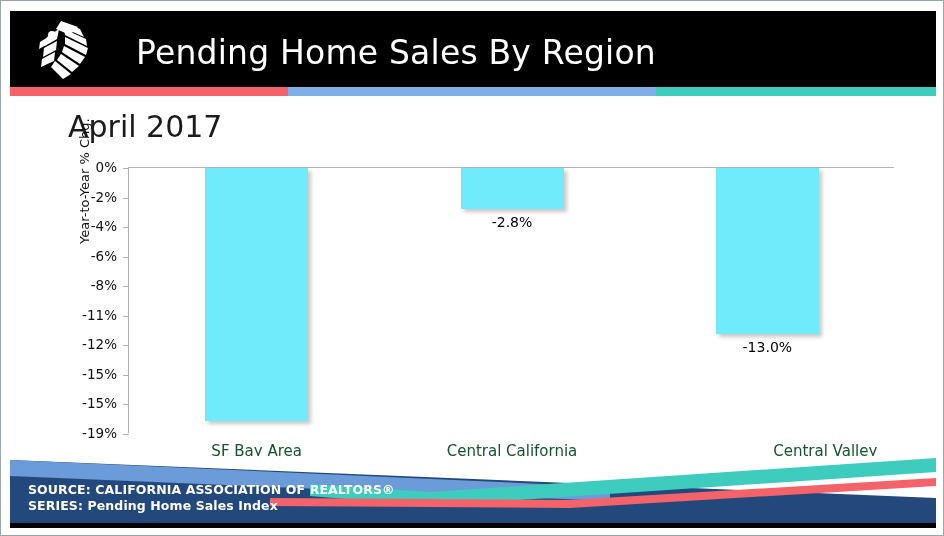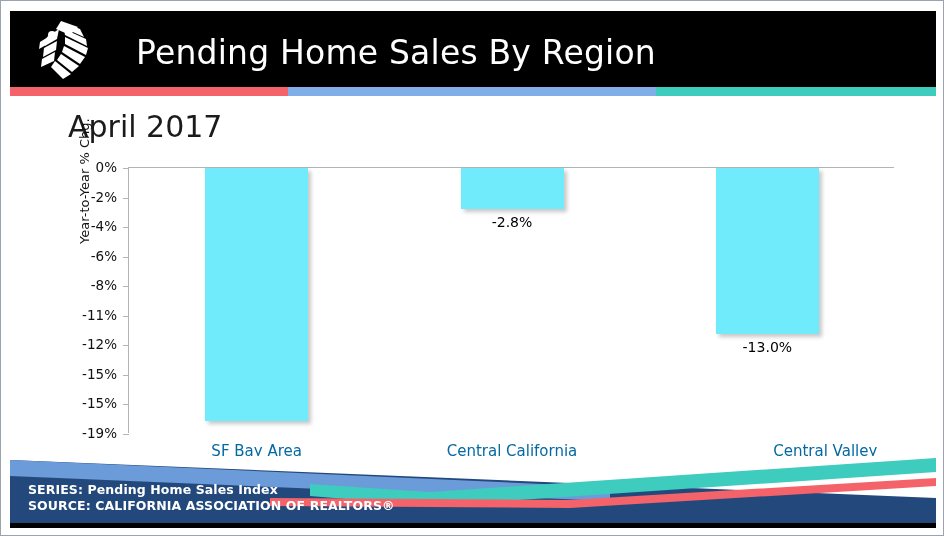--- a/index.html
+++ b/index.html
@@ -140,7 +140,7 @@
     position: absolute;
     top: 274px;
     font-size: 15px;
-    color: #0369a1;
+    color: #14532d;
     text-align: center;
     font-family: "DejaVu Sans", sans-serif;
     white-space: nowrap;

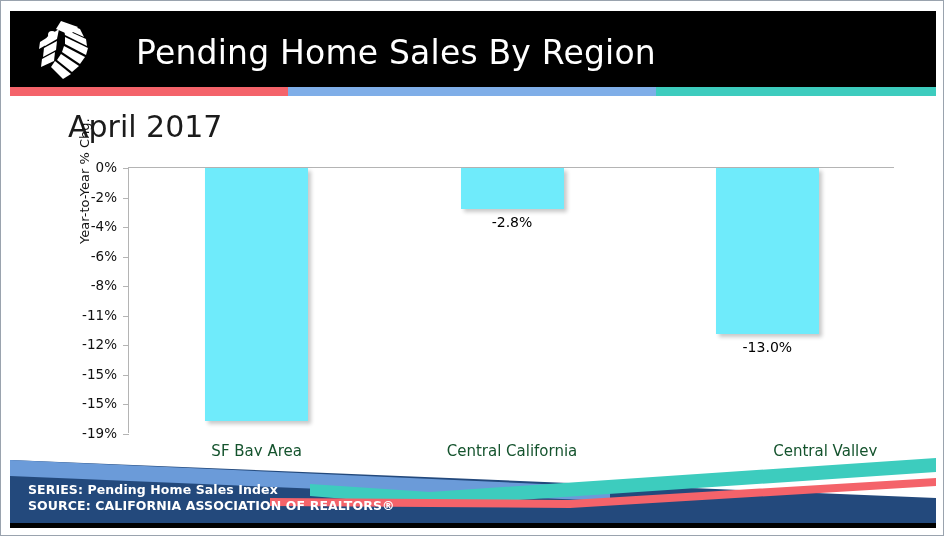--- a/index.html
+++ b/index.html
@@ -265,8 +265,8 @@
       <rect x="0" y="67" width="926" height="5" fill="#000000"></rect>
     </svg>
     <div id="footer-text">
+      <div>SOURCE:  CALIFORNIA ASSOCIATION OF REALTORS®</div>
       <div>SERIES: Pending Home Sales Index</div>
-      <div>SOURCE:  CALIFORNIA ASSOCIATION OF REALTORS®</div>
     </div>
   </div>
 

